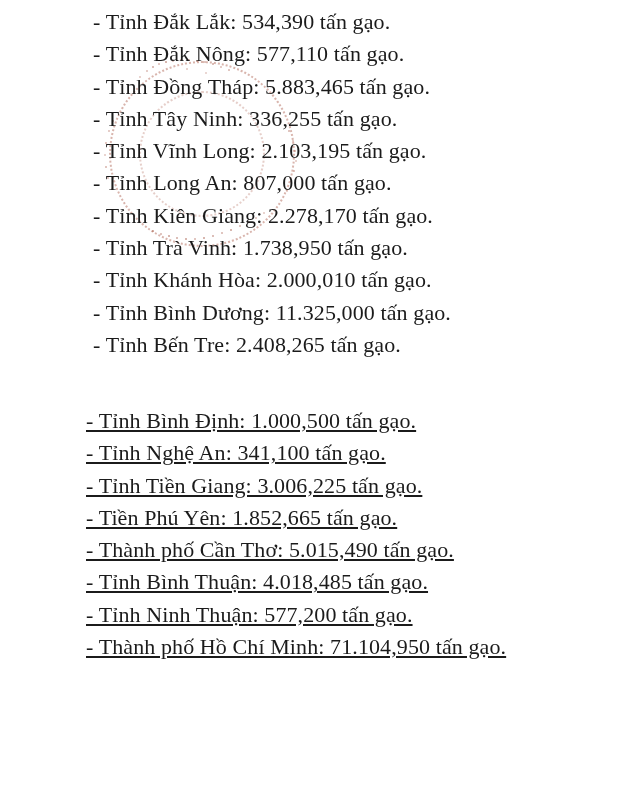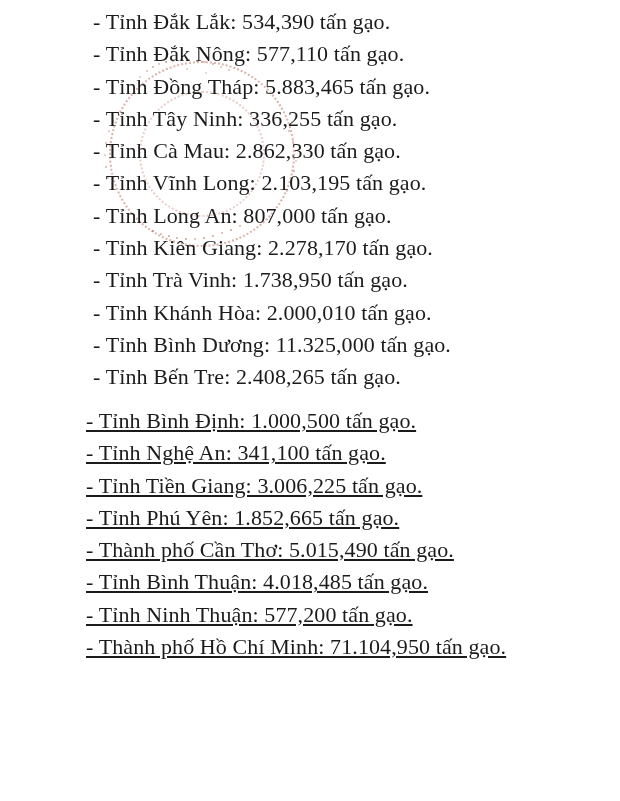--- a/index.html
+++ b/index.html
@@ -77,7 +77,6 @@
     <div class="line">- Tỉnh Đắk Nông: 577,110 tấn gạo.</div>
     <div class="line">- Tỉnh Đồng Tháp: 5.883,465 tấn gạo.</div>
     <div class="line">- Tỉnh Tây Ninh: 336,255 tấn gạo.</div>
-    <div class="line">- Tỉnh Cà Mau: 2.862,330 tấn gạo.</div>
     <div class="line">- Tỉnh Vĩnh Long: 2.103,195 tấn gạo.</div>
     <div class="line">- Tỉnh Long An: 807,000 tấn gạo.</div>
     <div class="line">- Tỉnh Kiên Giang: 2.278,170 tấn gạo.</div>

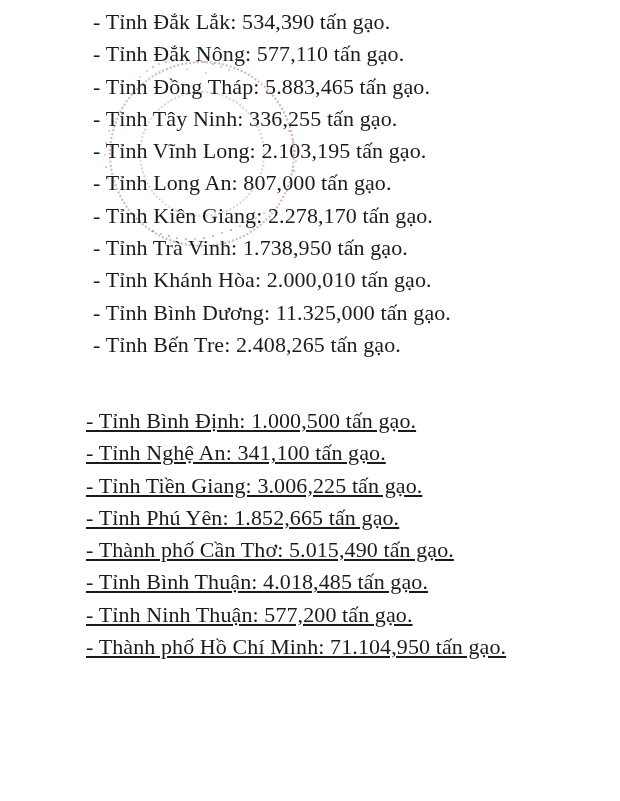--- a/index.html
+++ b/index.html
@@ -90,7 +90,7 @@
     <div class="line">- Tỉnh Bình Định: 1.000,500 tấn gạo.</div>
     <div class="line">- Tỉnh Nghệ An: 341,100 tấn gạo.</div>
     <div class="line">- Tỉnh Tiền Giang: 3.006,225 tấn gạo.</div>
-    <div class="line">- Tỉnh Phú Yên: 1.852,665 tấn gạo.</div>
+    <div class="line">- Tiền Phú Yên: 1.852,665 tấn gạo.</div>
     <div class="line">- Thành phố Cần Thơ: 5.015,490 tấn gạo.</div>
     <div class="line">- Tỉnh Bình Thuận: 4.018,485 tấn gạo.</div>
     <div class="line">- Tỉnh Ninh Thuận: 577,200 tấn gạo.</div>

